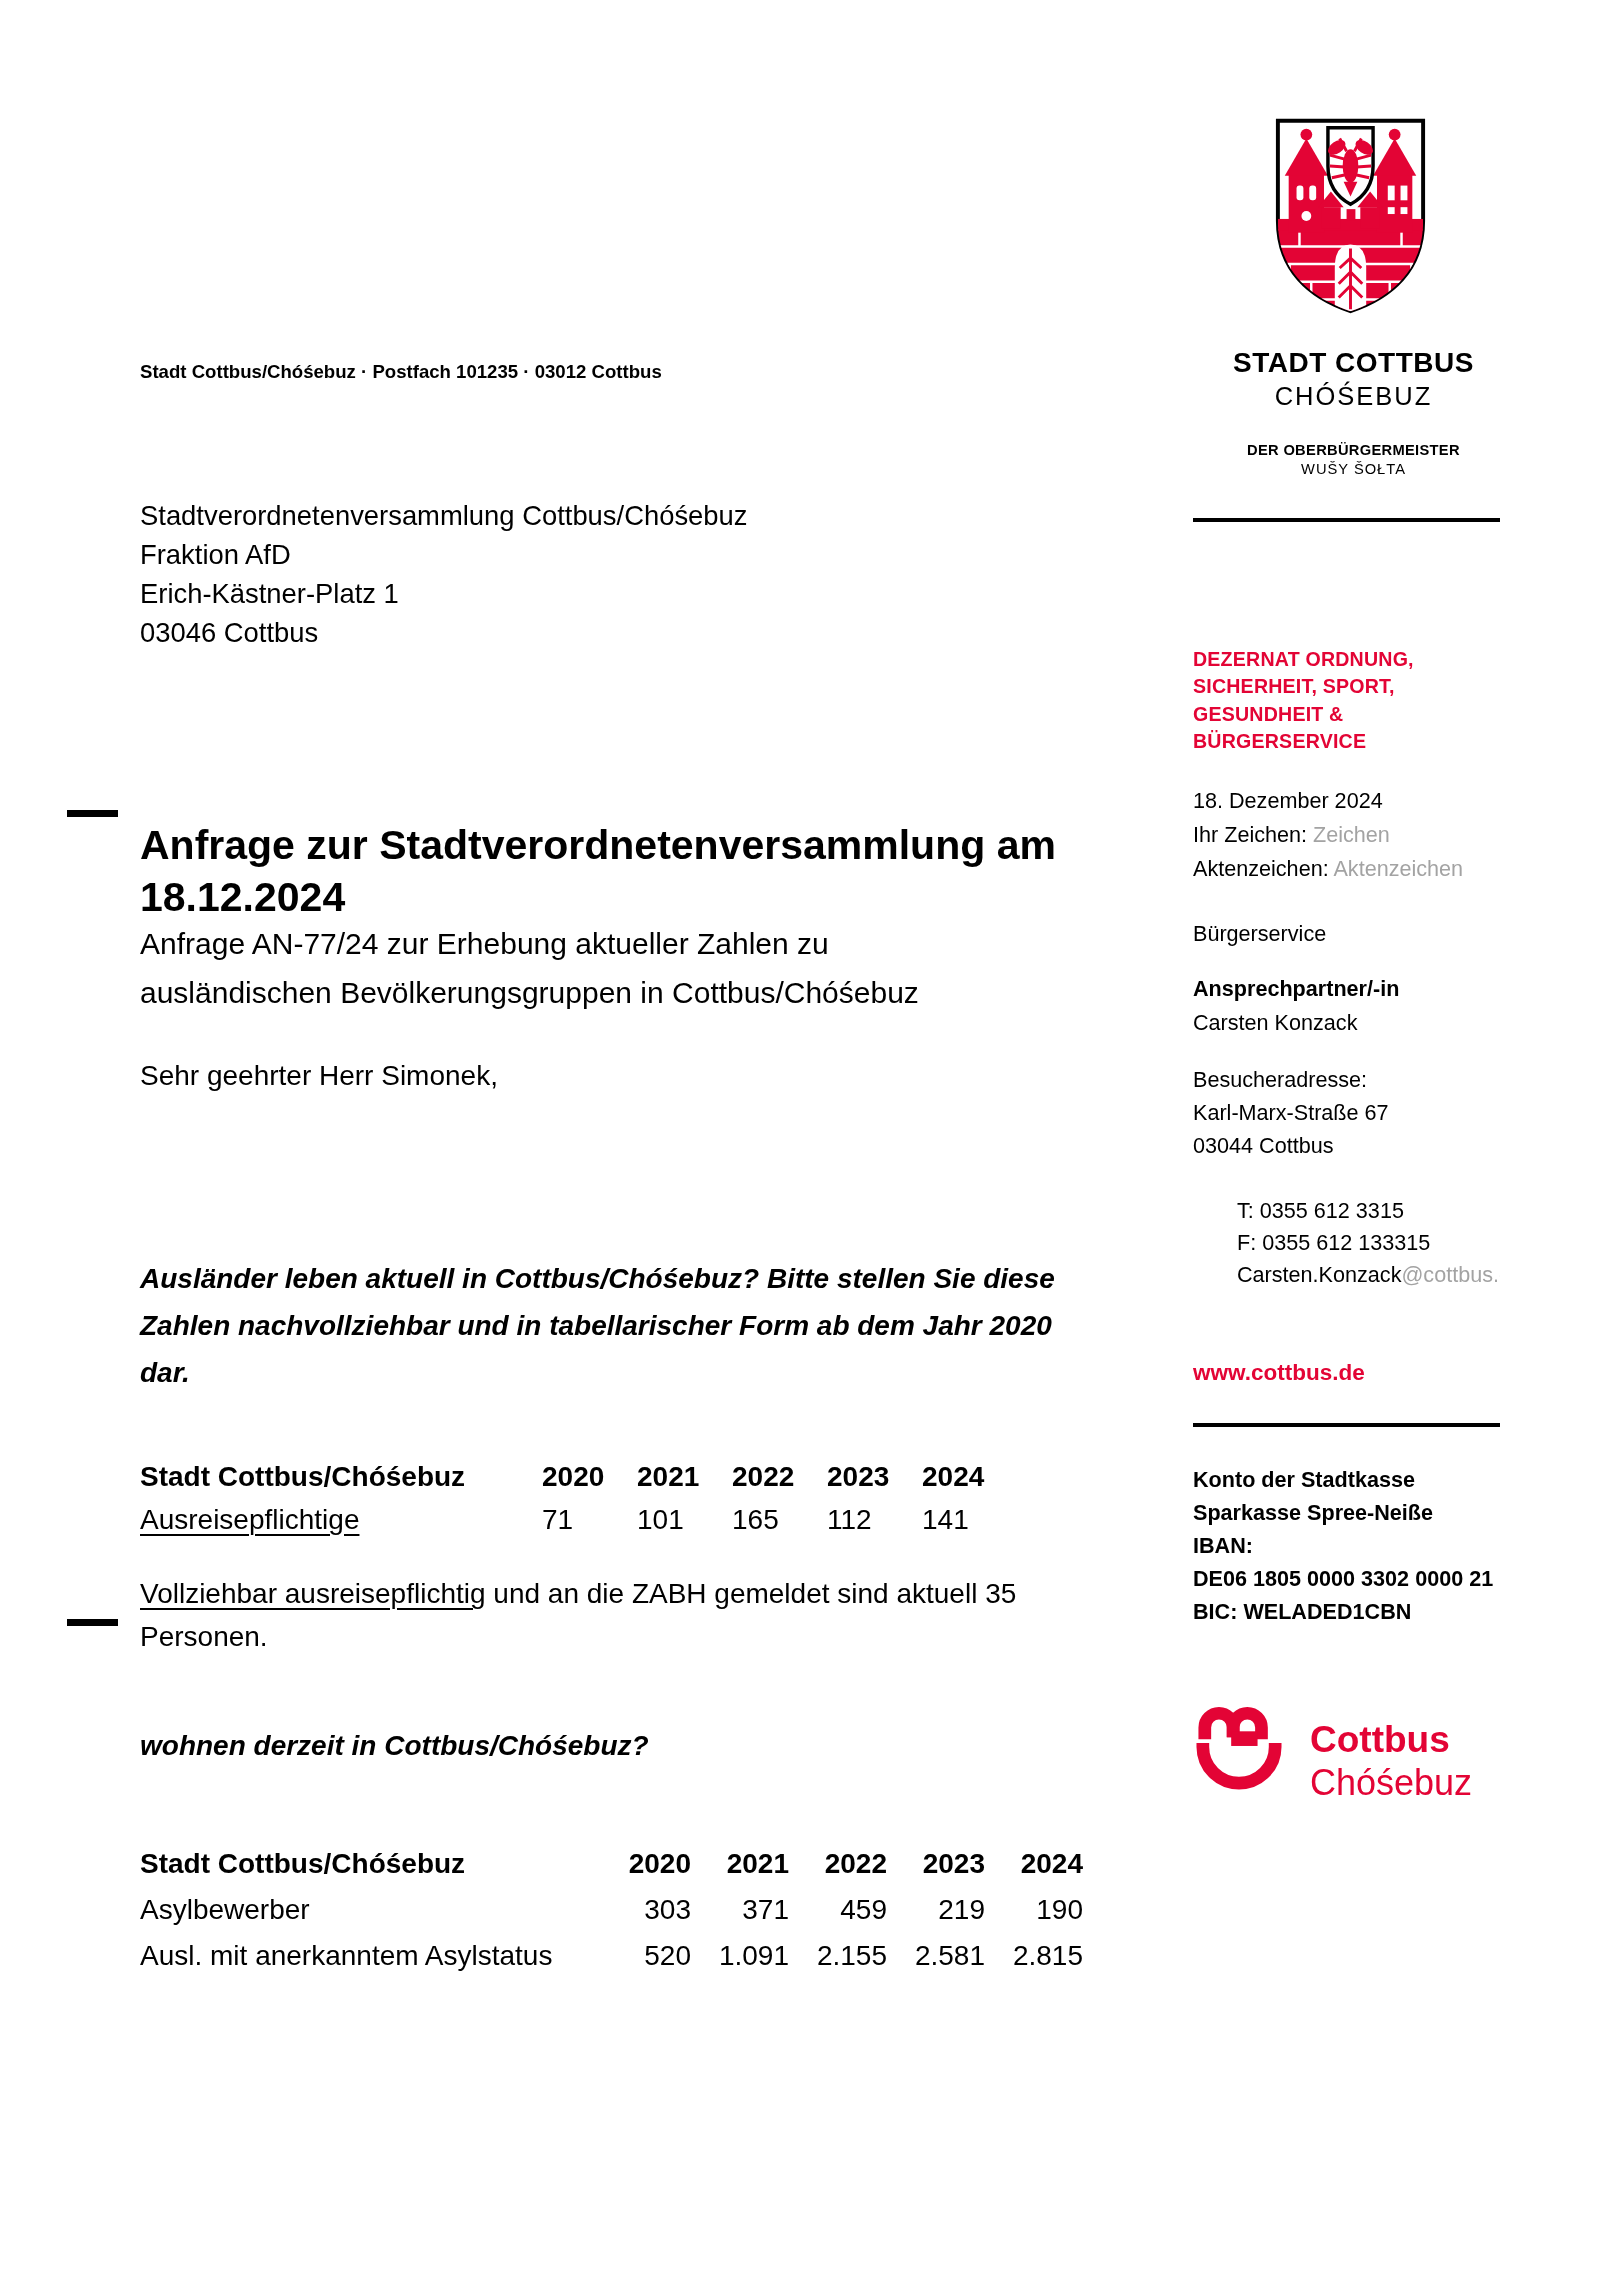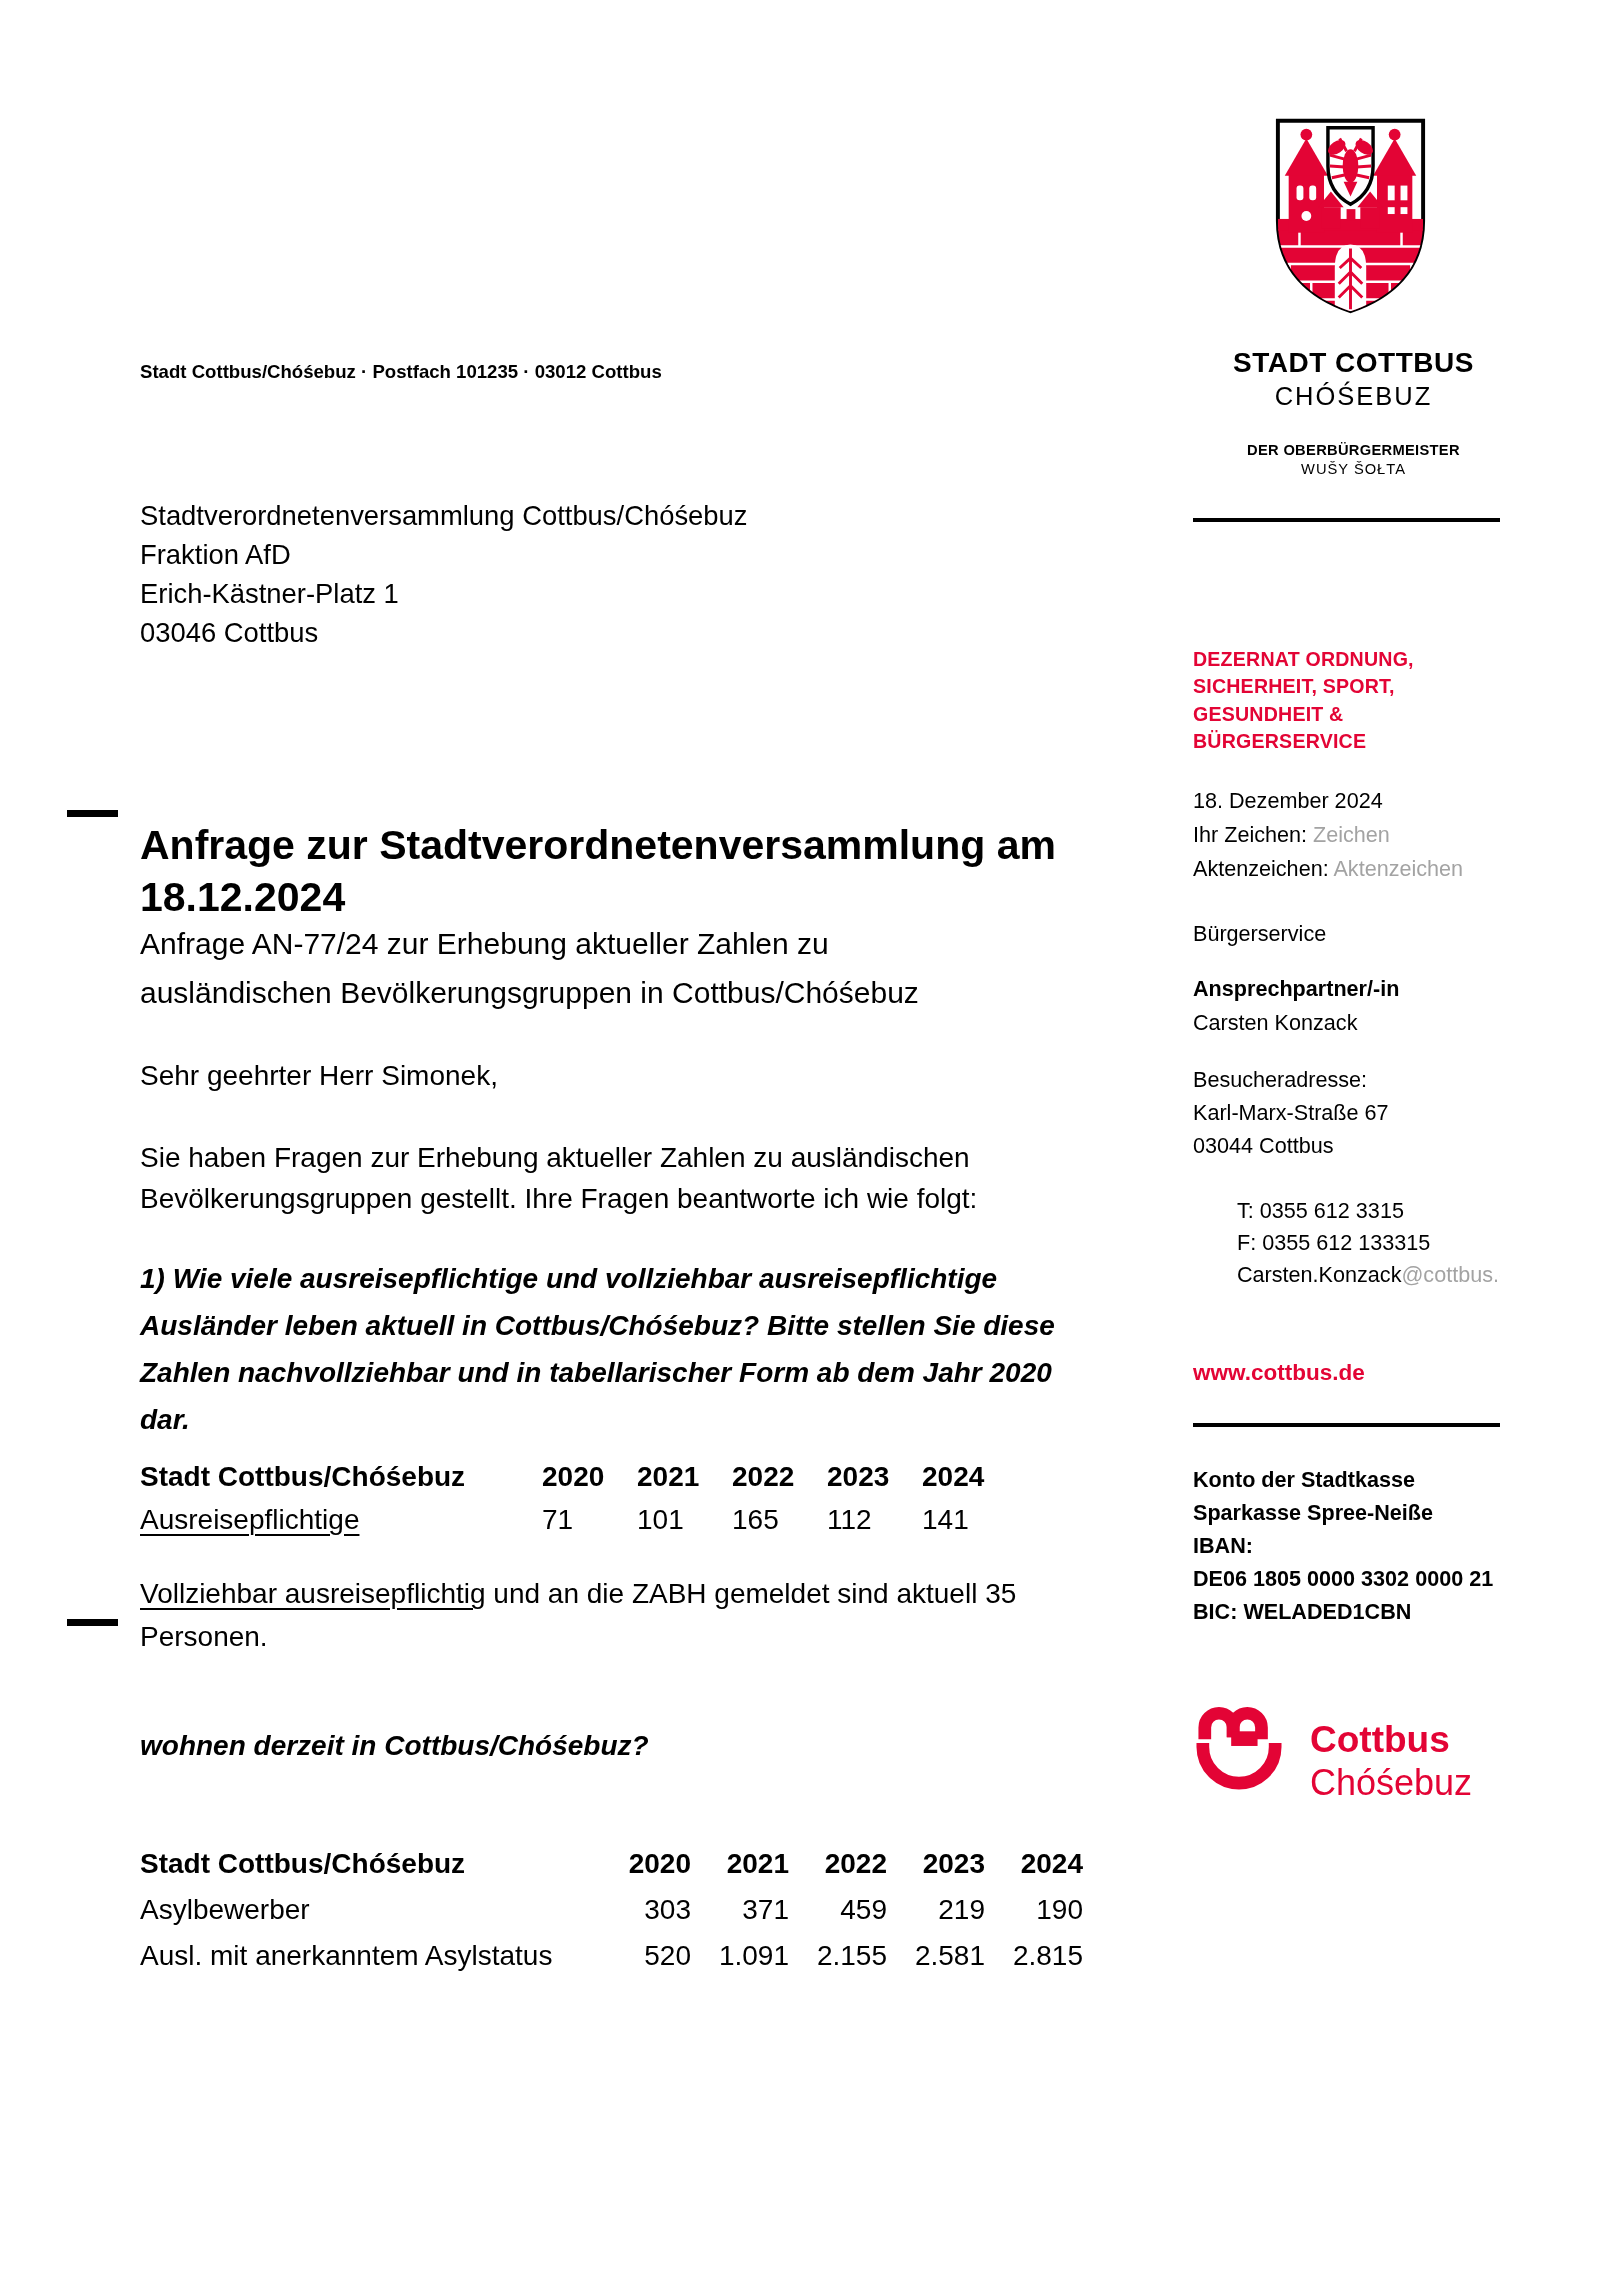--- a/index.html
+++ b/index.html
@@ -87,10 +87,6 @@
 
   <div class="abs salutation">Sehr geehrter Herr Simonek,</div>
 
-  <div class="abs intro">
-    <div>Sie haben Fragen zur Erhebung aktueller Zahlen zu ausländischen</div>
-    <div>Bevölkerungsgruppen gestellt. Ihre Fragen beantworte ich wie folgt:</div>
-  </div>
 
   <div class="abs q q1">
     <div>1) Wie viele ausreisepflichtige und vollziehbar ausreisepflichtige</div>

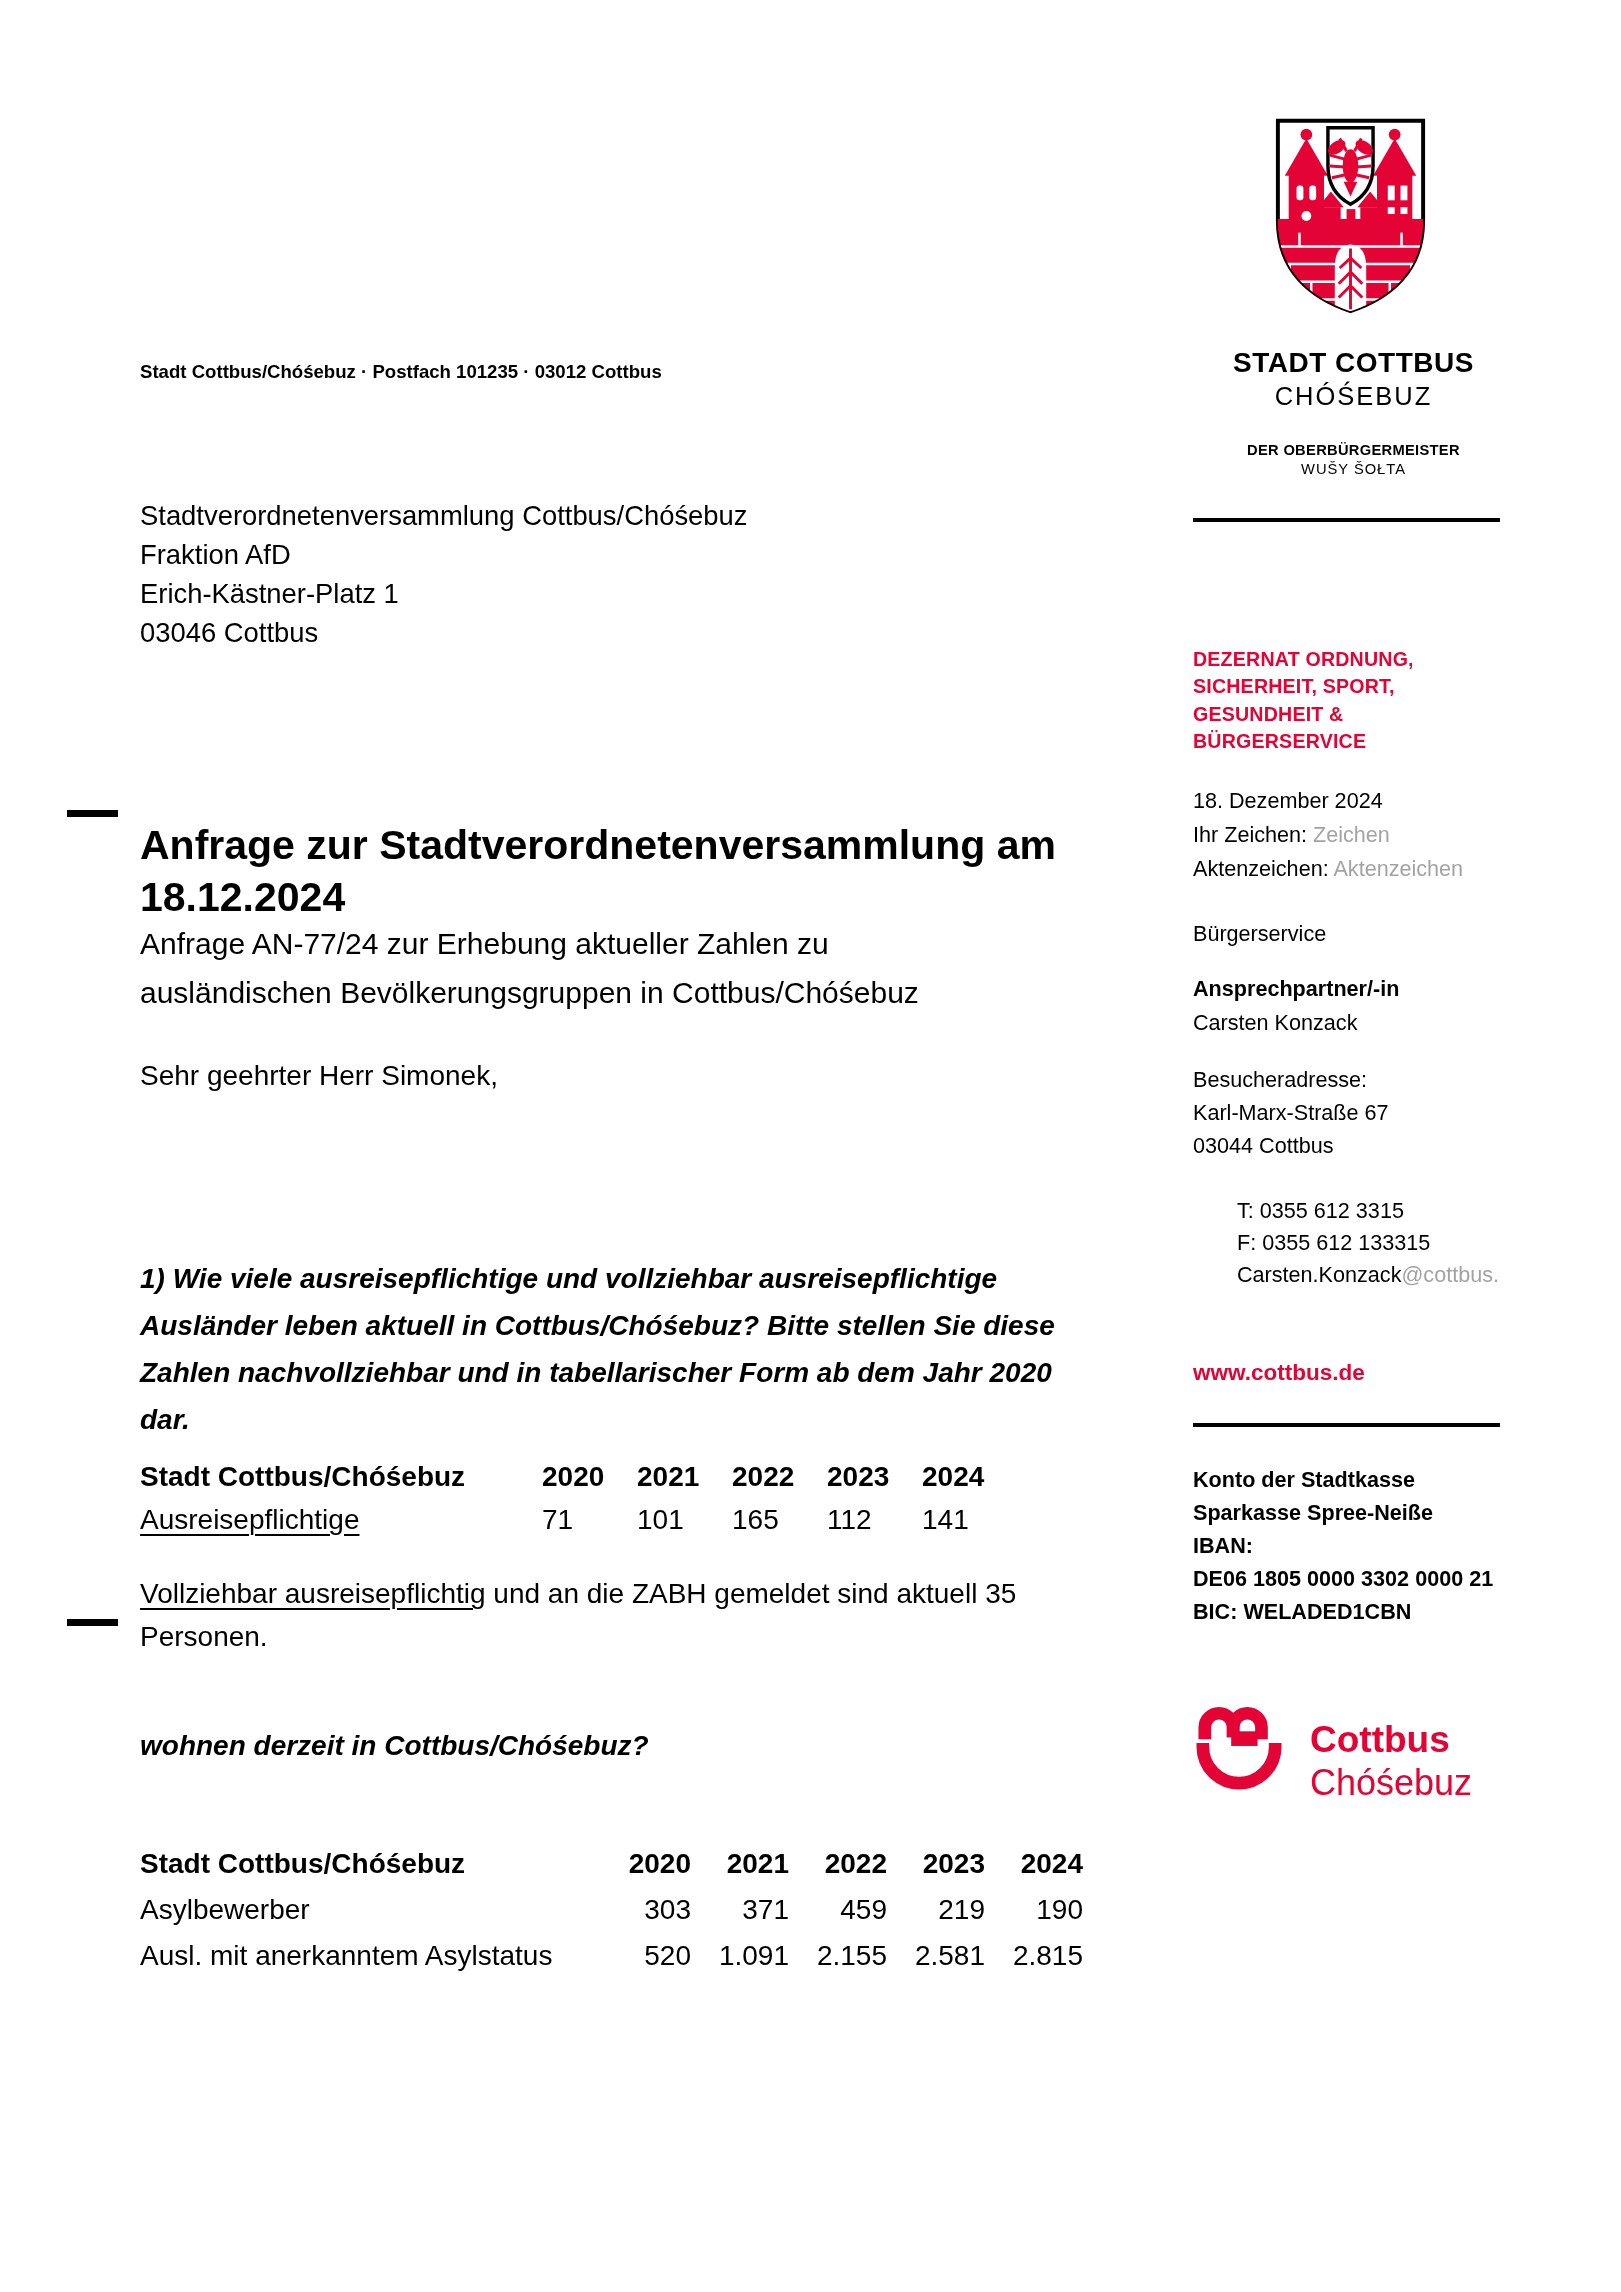--- a/index.html
+++ b/index.html
@@ -89,7 +89,6 @@
 
 
   <div class="abs q q1">
-    <div>1) Wie viele ausreisepflichtige und vollziehbar ausreisepflichtige</div>
     <div>Ausländer leben aktuell in Cottbus/Chóśebuz? Bitte stellen Sie diese</div>
     <div>Zahlen nachvollziehbar und in tabellarischer Form ab dem Jahr 2020</div>
     <div>dar.</div>

